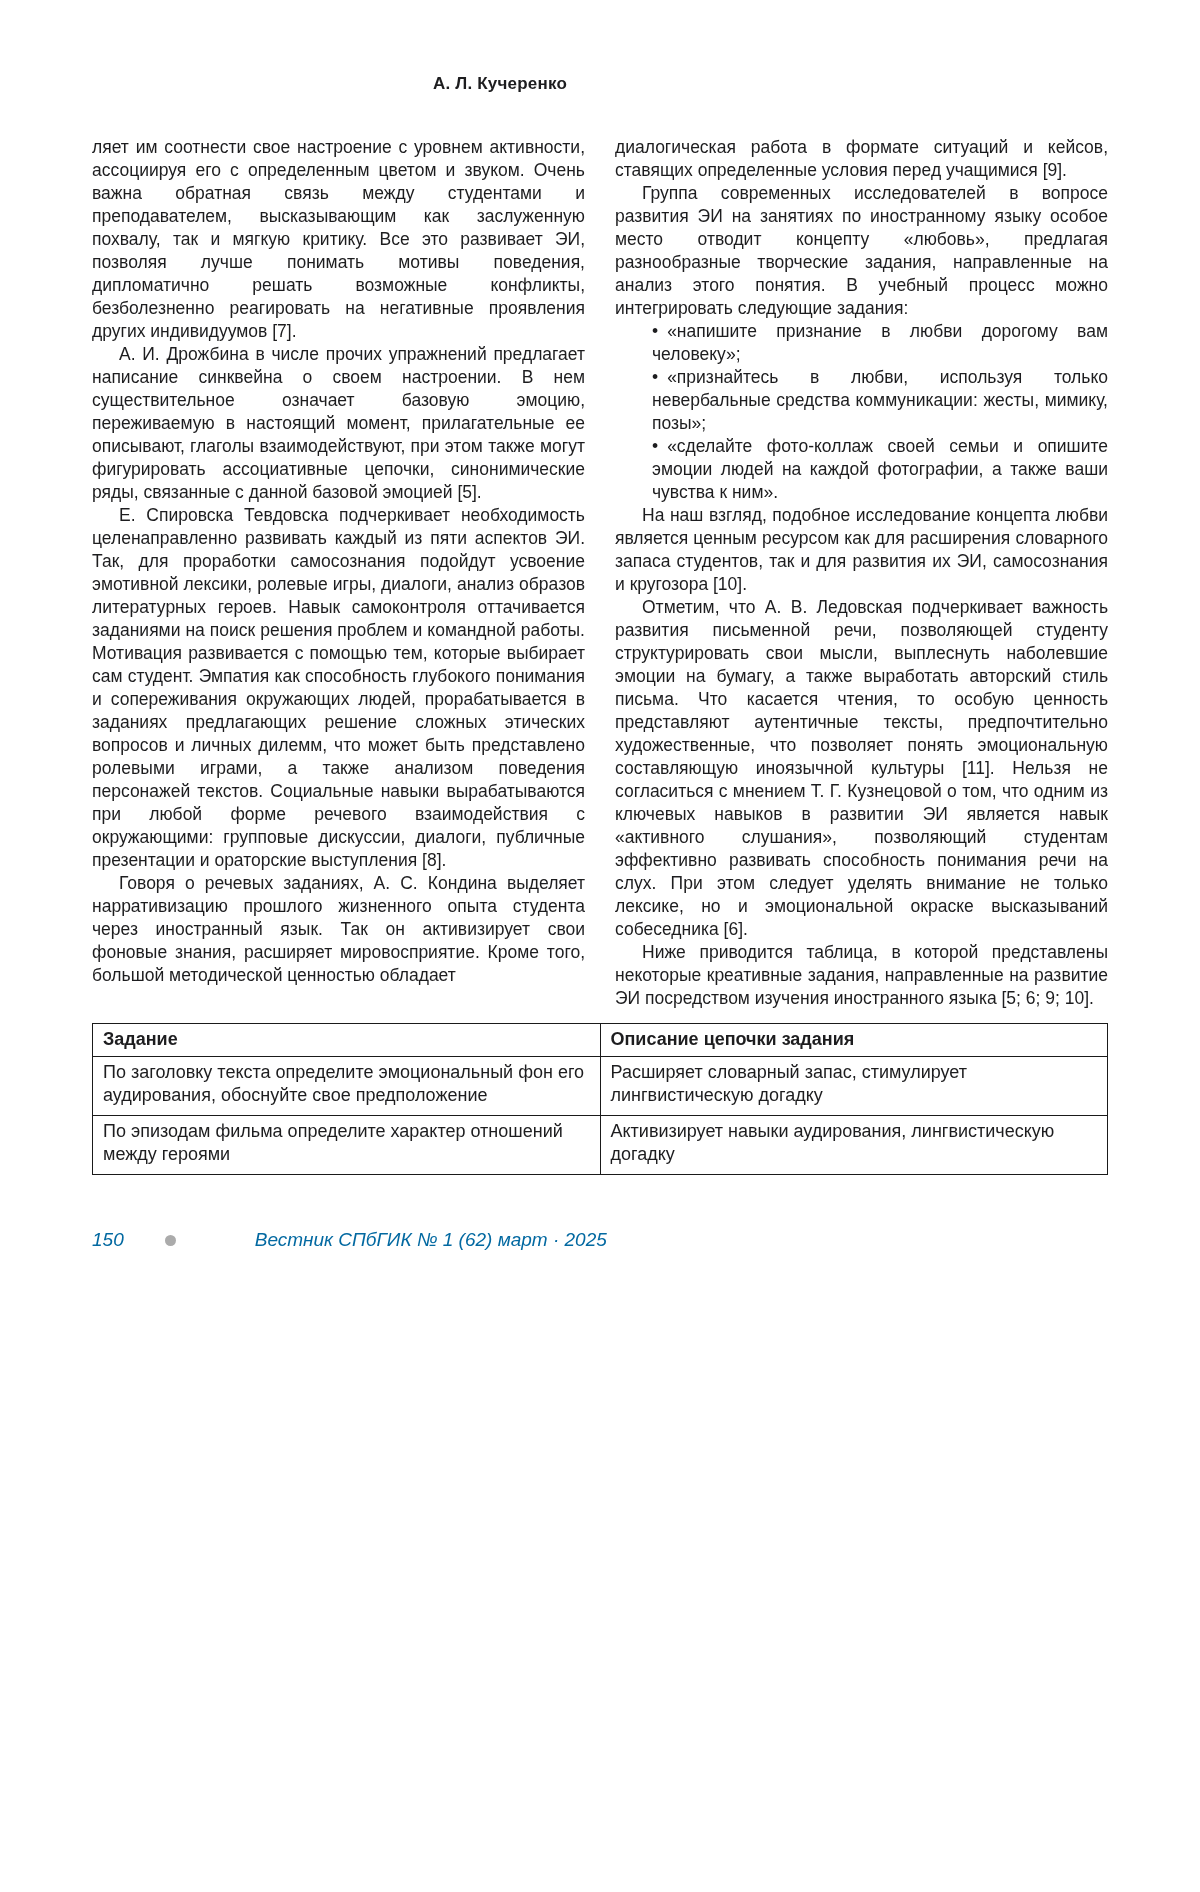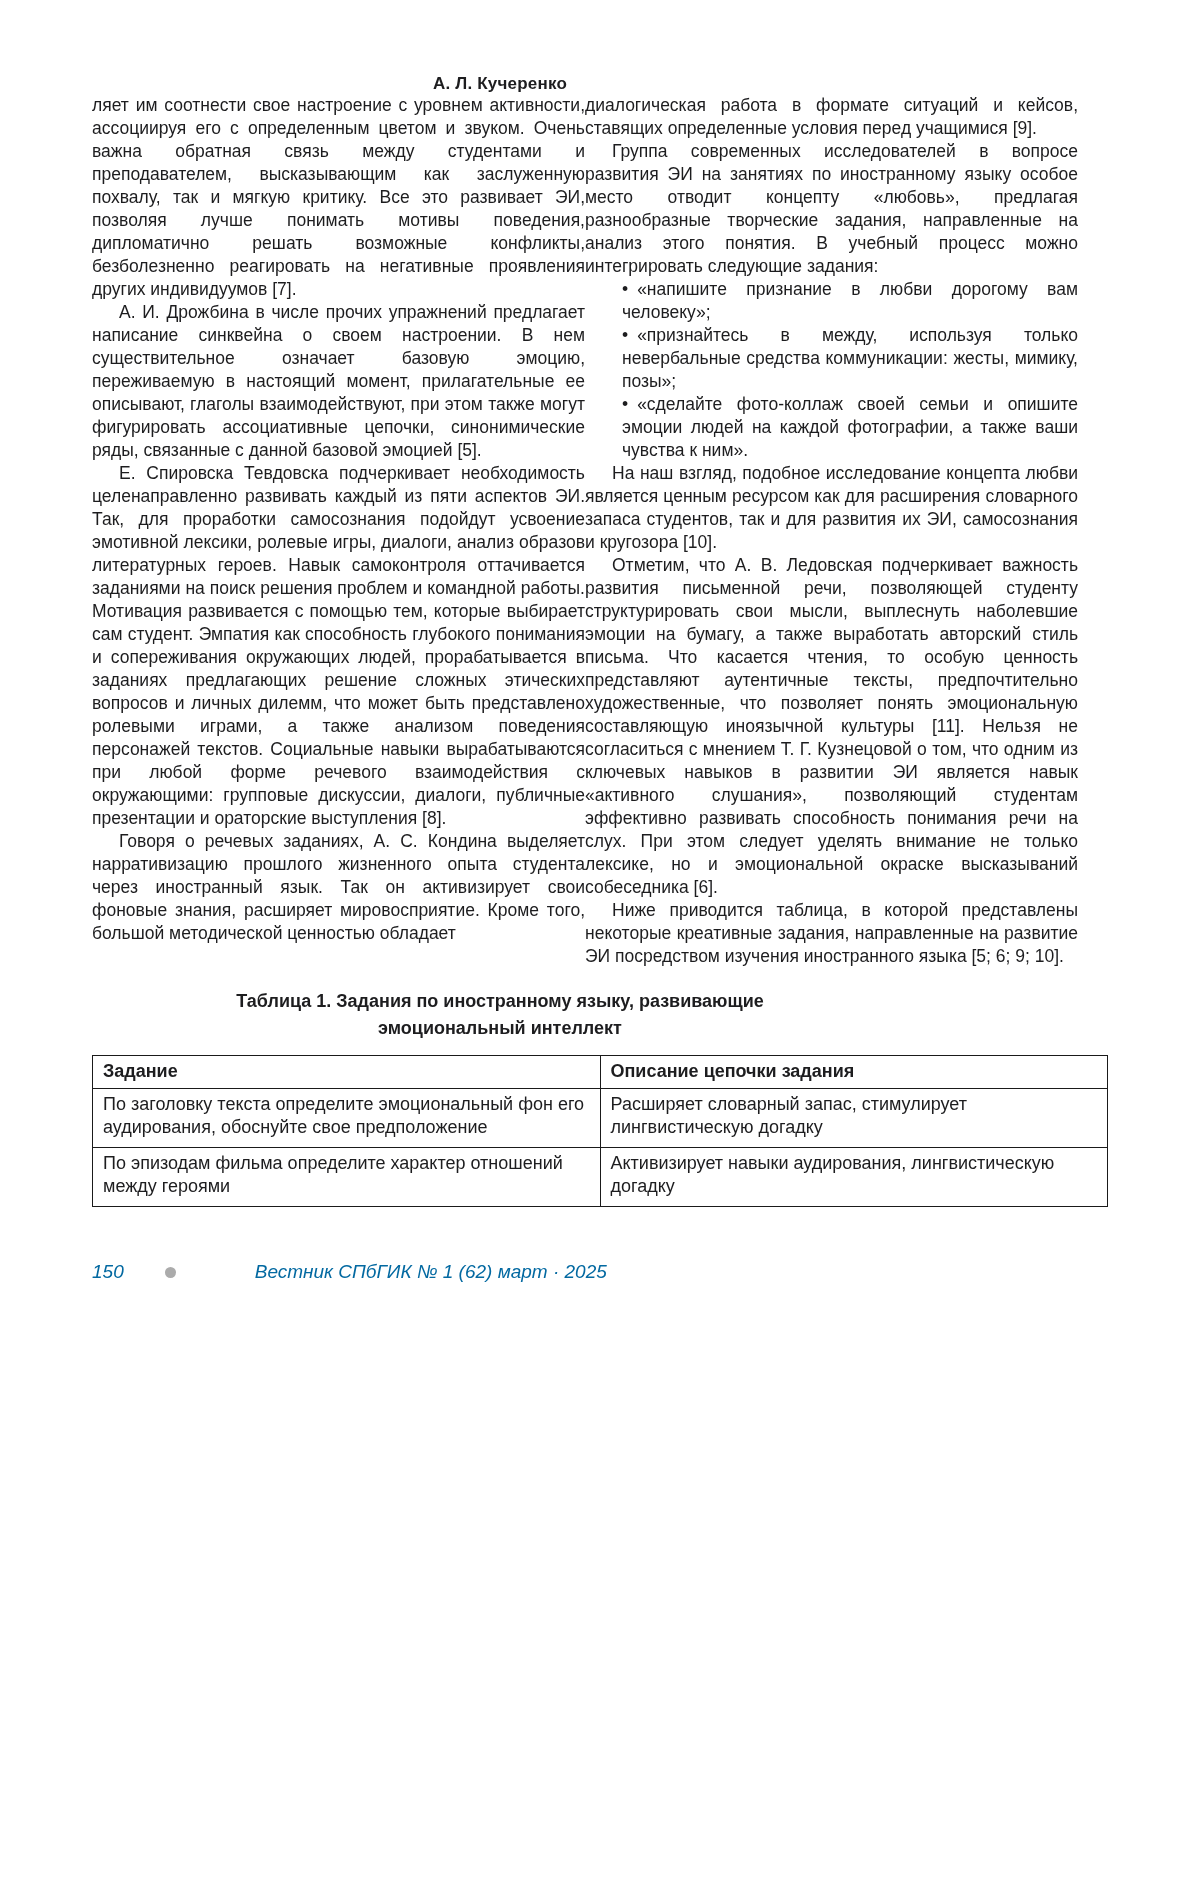--- a/index.html
+++ b/index.html
@@ -21,7 +21,7 @@
     letter-spacing:.2px;
   }
 
-  .columns{display:flex;}
+  .columns{display:flex;gap:30px;margin-top:42px;}
   .col{width:493px;font-size:17.5px;line-height:23px;text-align:justify;}
   .para{margin:0;}
   .para.indent{text-indent:27px;}

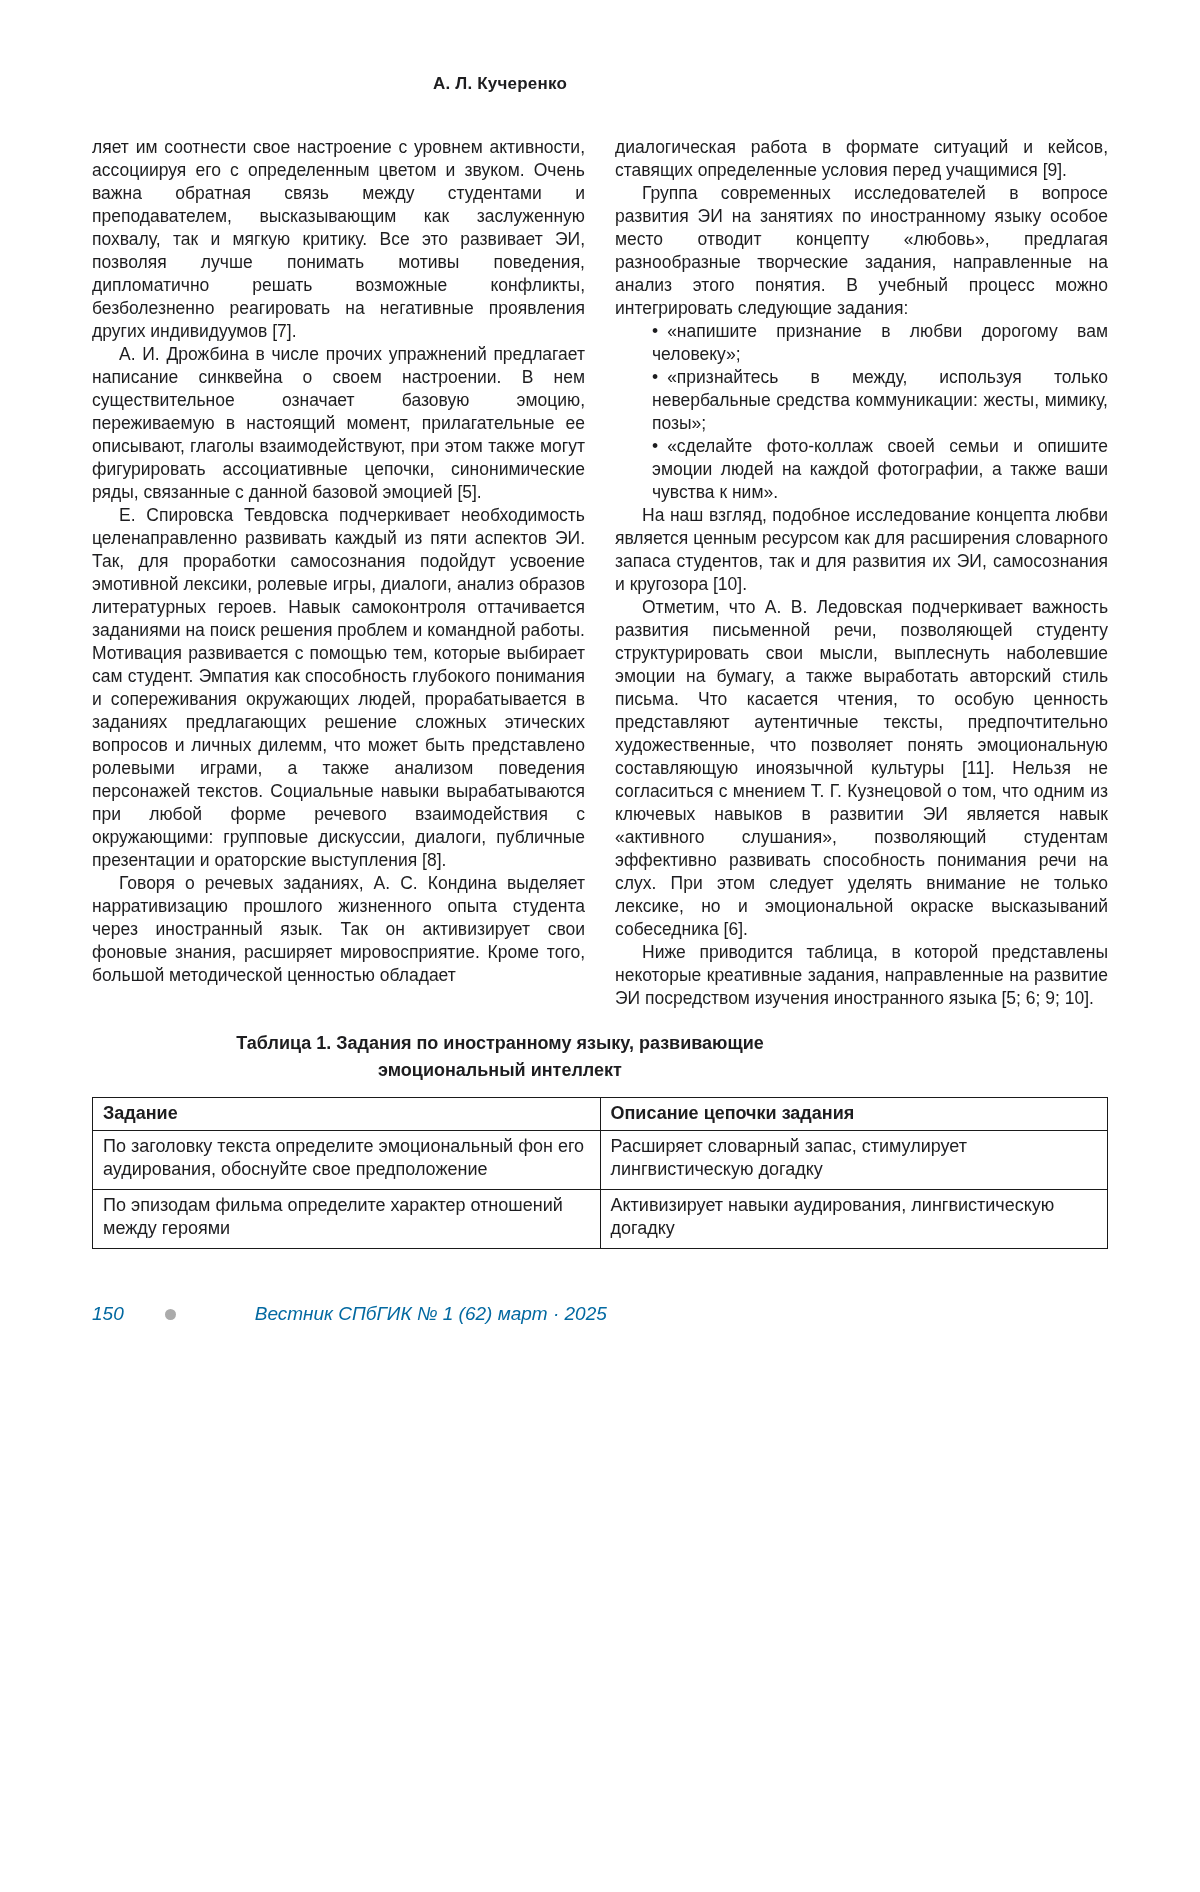--- a/index.html
+++ b/index.html
@@ -88,7 +88,7 @@
         <p class="para">диалогическая работа в формате ситуаций и кейсов, ставящих определенные условия перед учащимися [9].</p>
         <p class="para indent">Группа современных исследователей в вопросе развития ЭИ на занятиях по иностранному языку особое место отводит концепту «любовь», предлагая разнообразные творческие задания, направленные на анализ этого понятия. В учебный процесс можно интегрировать следующие задания:</p>
         <p class="para bullet"><span class="marker">•</span><span>«напишите признание в любви дорогому вам человеку»;</span></p>
-        <p class="para bullet"><span class="marker">•</span><span>«признайтесь в между, используя только невербальные средства коммуникации: жесты, мимику, позы»;</span></p>
+        <p class="para bullet"><span class="marker">•</span><span>«признайтесь в любви, используя только невербальные средства коммуникации: жесты, мимику, позы»;</span></p>
         <p class="para bullet"><span class="marker">•</span><span>«сделайте фото-коллаж своей семьи и опишите эмоции людей на каждой фотографии, а также ваши чувства к ним».</span></p>
         <p class="para indent">На наш взгляд, подобное исследование концепта любви является ценным ресурсом как для расширения словарного запаса студентов, так и для развития их ЭИ, самосознания и кругозора [10].</p>
         <p class="para indent">Отметим, что А. В. Ледовская подчеркивает важность развития письменной речи, позволяющей студенту структурировать свои мысли, выплеснуть наболевшие эмоции на бумагу, а также выработать авторский стиль письма. Что касается чтения, то особую ценность представляют аутентичные тексты, предпочтительно художественные, что позволяет понять эмоциональную составляющую иноязычной культуры [11]. Нельзя не согласиться с мнением Т. Г. Кузнецовой о том, что одним из ключевых навыков в развитии ЭИ является навык «активного слушания», позволяющий студентам эффективно развивать способность понимания речи на слух. При этом следует уделять внимание не только лексике, но и эмоциональной окраске высказываний собеседника [6].</p>

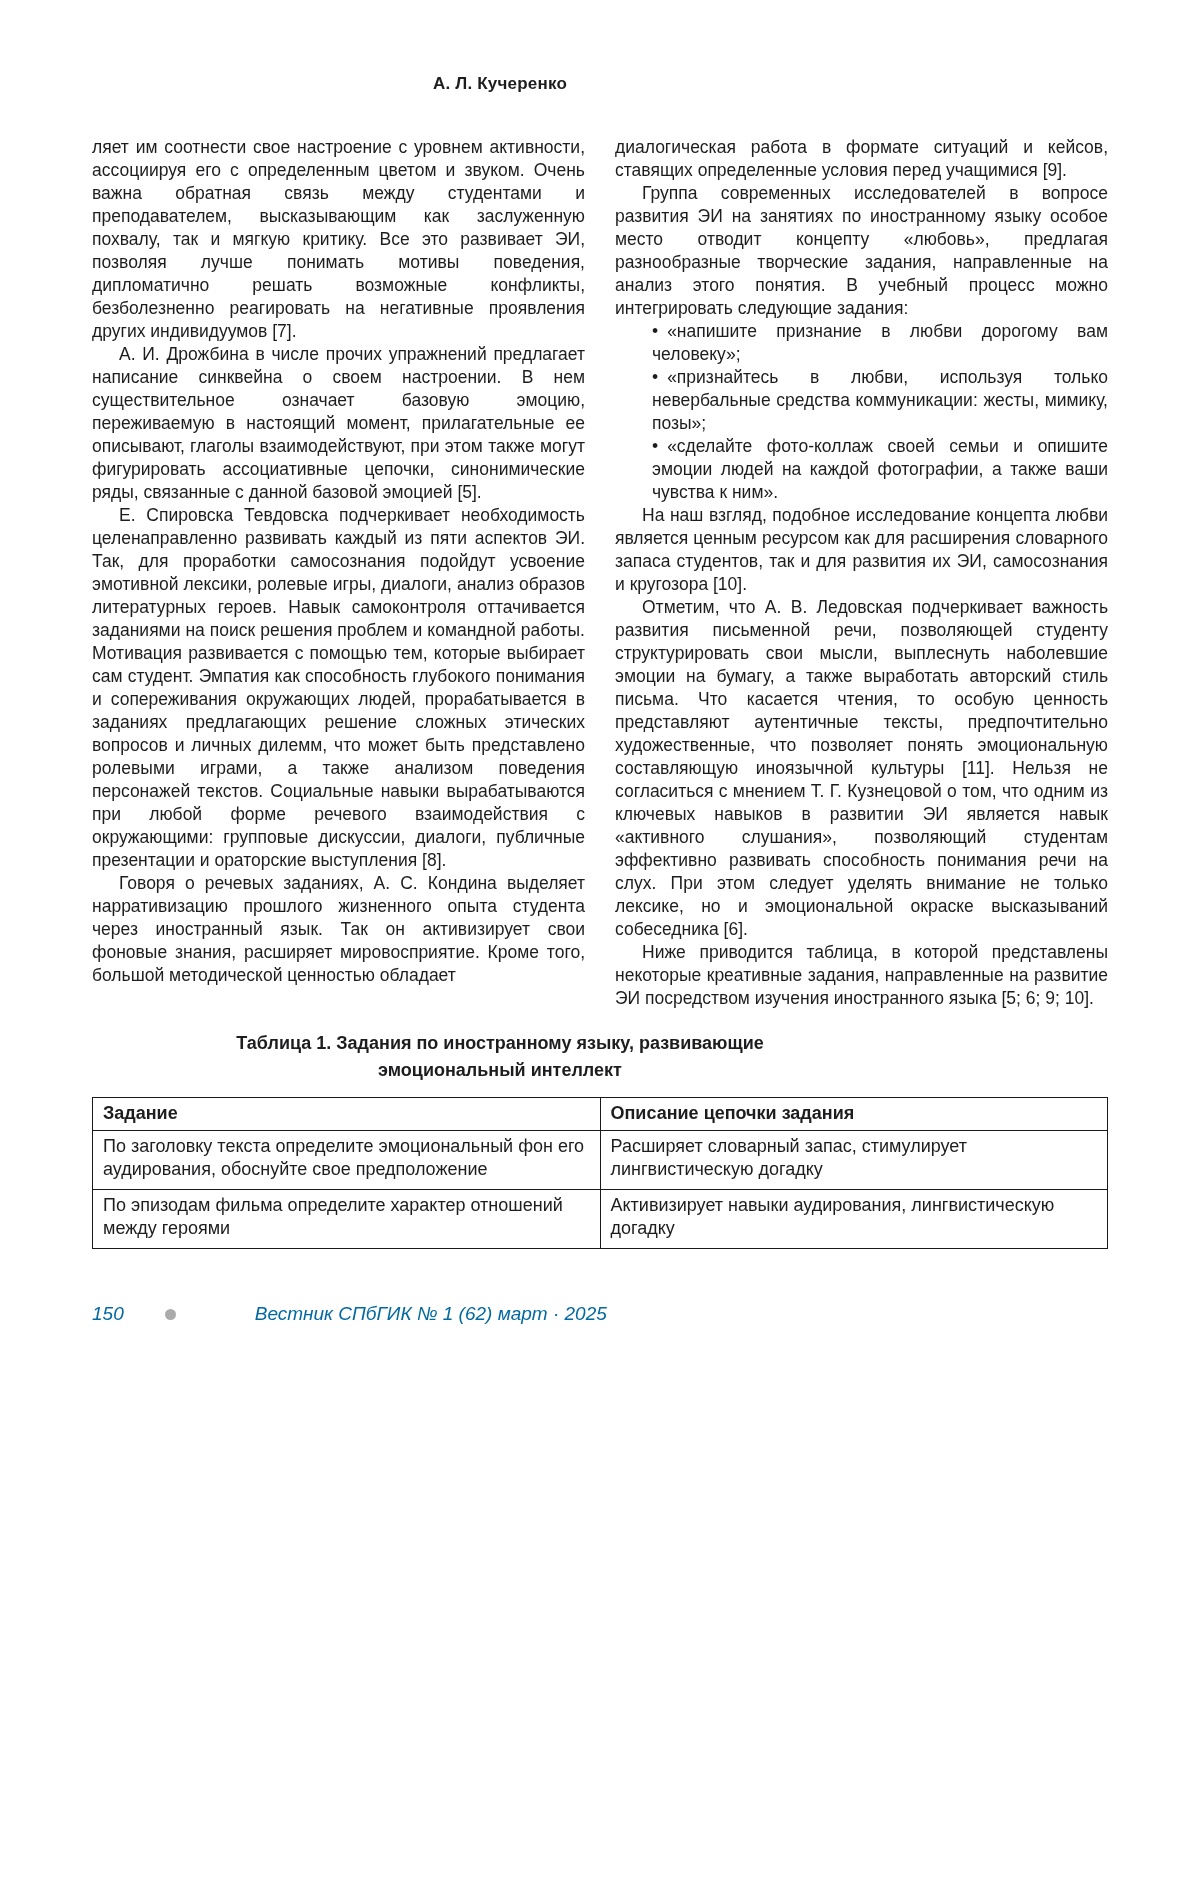--- a/index.html
+++ b/index.html
@@ -96,10 +96,6 @@
       </div>
   </div>
 
-  <div class="table-caption">
-    <div>Таблица 1. Задания по иностранному языку, развивающие</div>
-    <div>эмоциональный интеллект</div>
-  </div>
 
   <table class="tasks">
     <colgroup>

